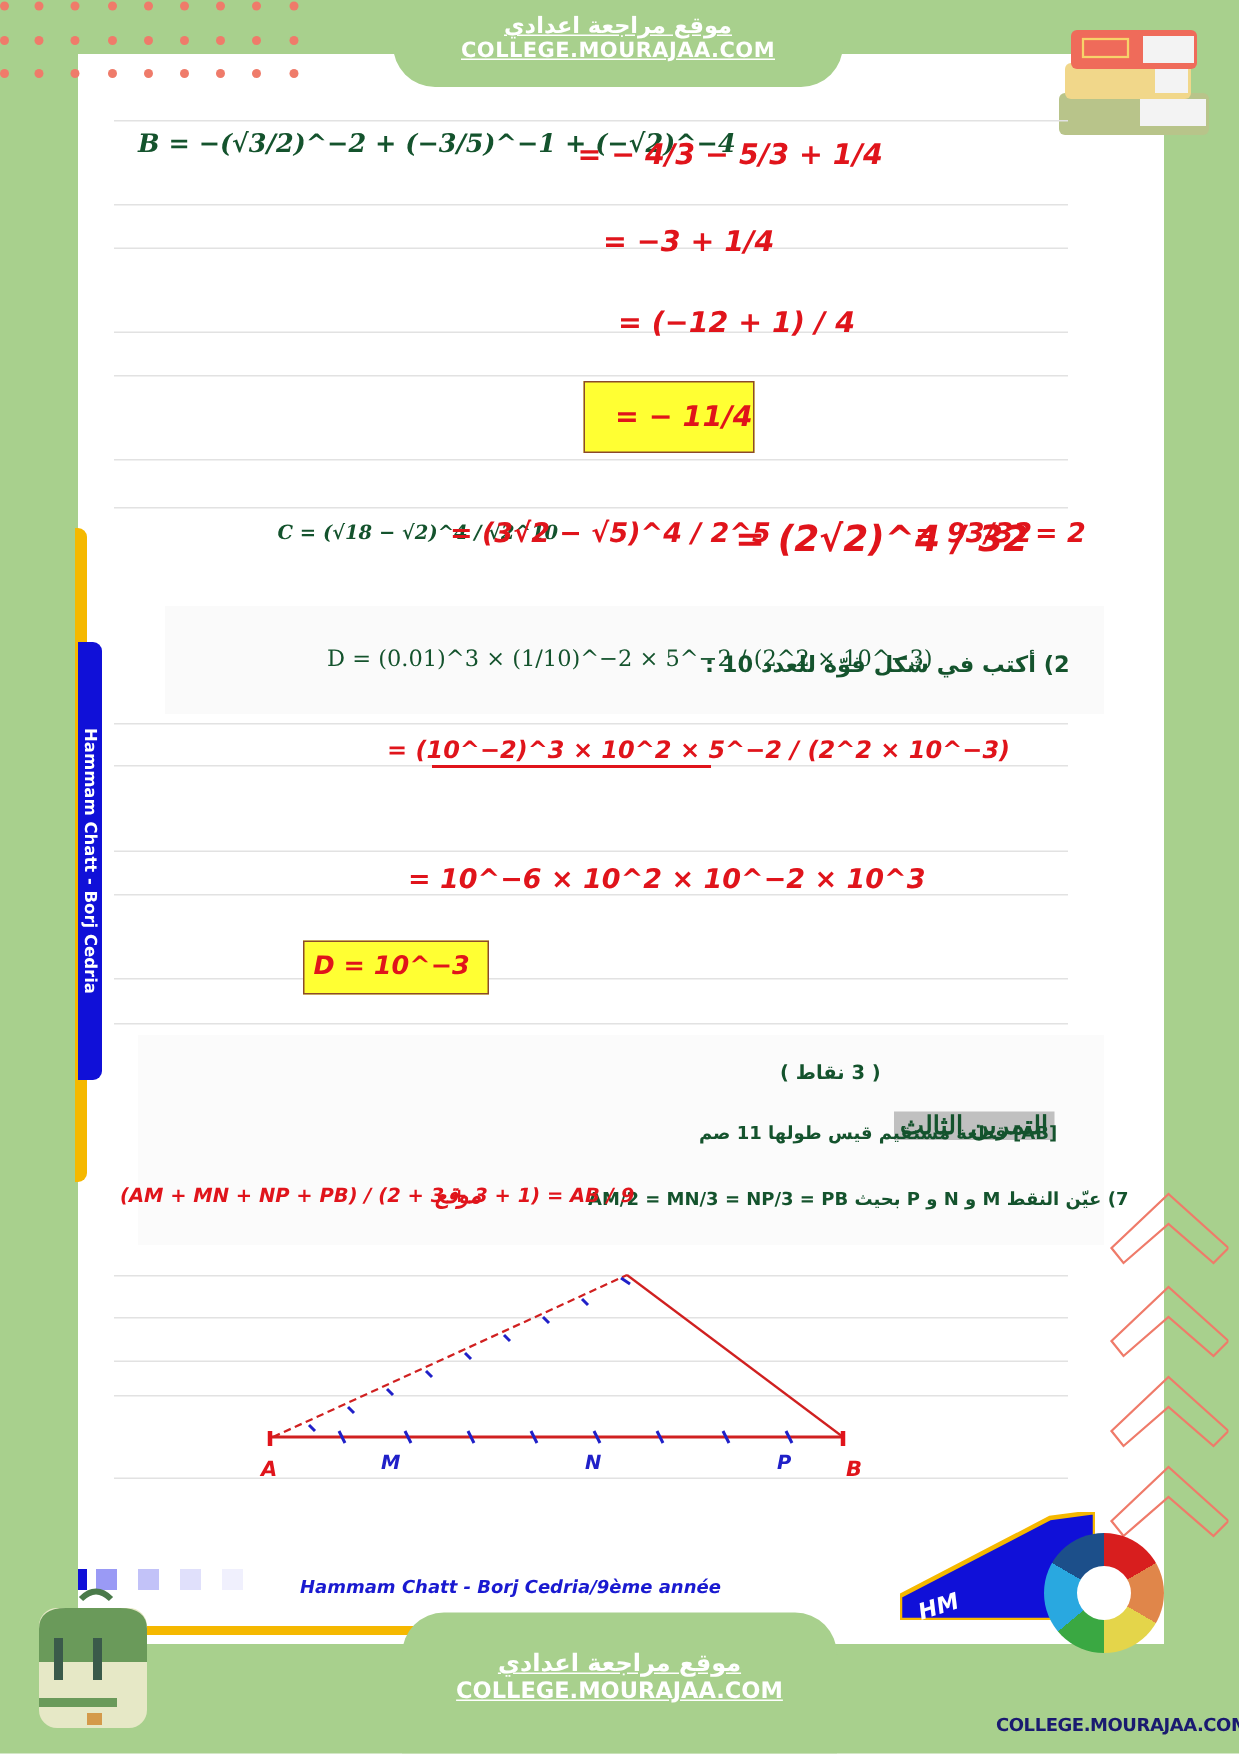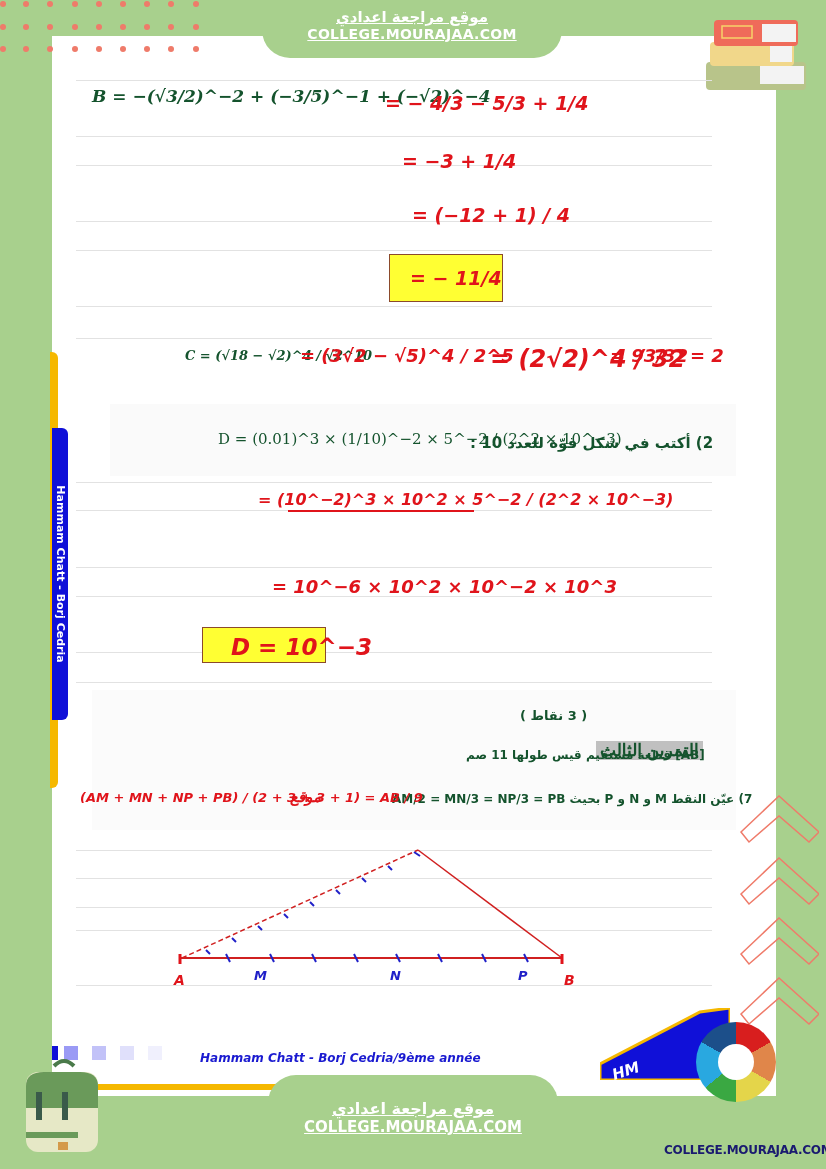--- a/index.html
+++ b/index.html
@@ -129,7 +129,7 @@
 <div style="position:absolute;left:288px;top:510px;width:186px;height:2px;background:#e0141b"></div>
 <div class="hw" style="left:272px;top:576px;font-size:18px">= 10^−6 × 10^2 × 10^−2 × 10^3</div>
 <div class="ybox" style="left:202px;top:627px;width:124px;height:36px">
-  <div class="hw" style="position:absolute;left:28px;top:6px;font-size:23px">D = 10^−3</div>
+  <div class="hw" style="position:absolute;left:6px;top:6px;font-size:17px">D = 10^−3</div>
 </div>
 
 <div style="position:absolute;left:92px;top:690px;width:644px;height:140px;background:#fbfbfb"></div>

